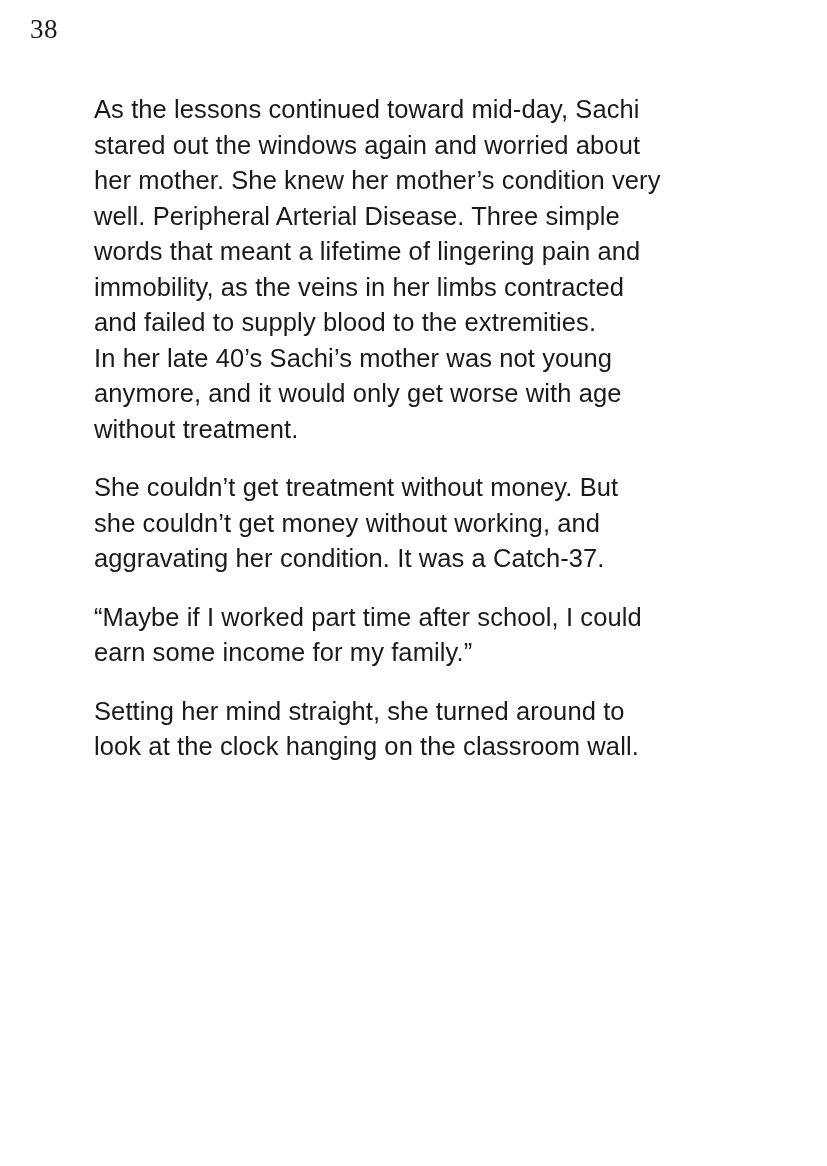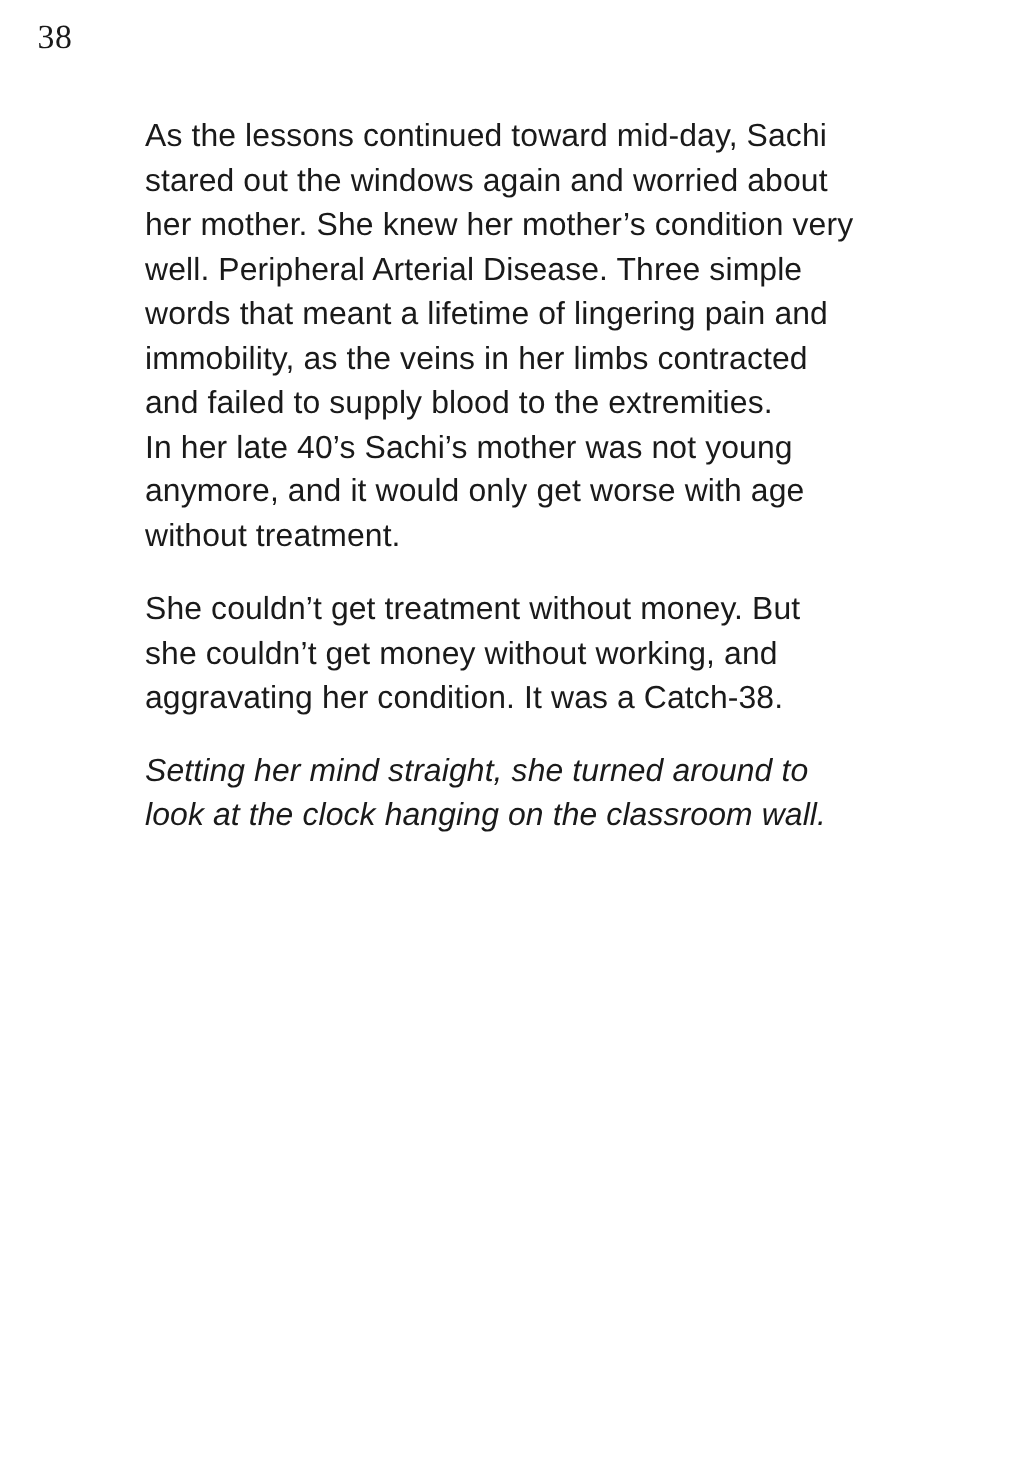--- a/index.html
+++ b/index.html
@@ -34,7 +34,7 @@
   .body-text {
     position: absolute;
     top: 92px;
-    left: 116px;
+    left: 94px;
     width: 640px;
   }
   .para {

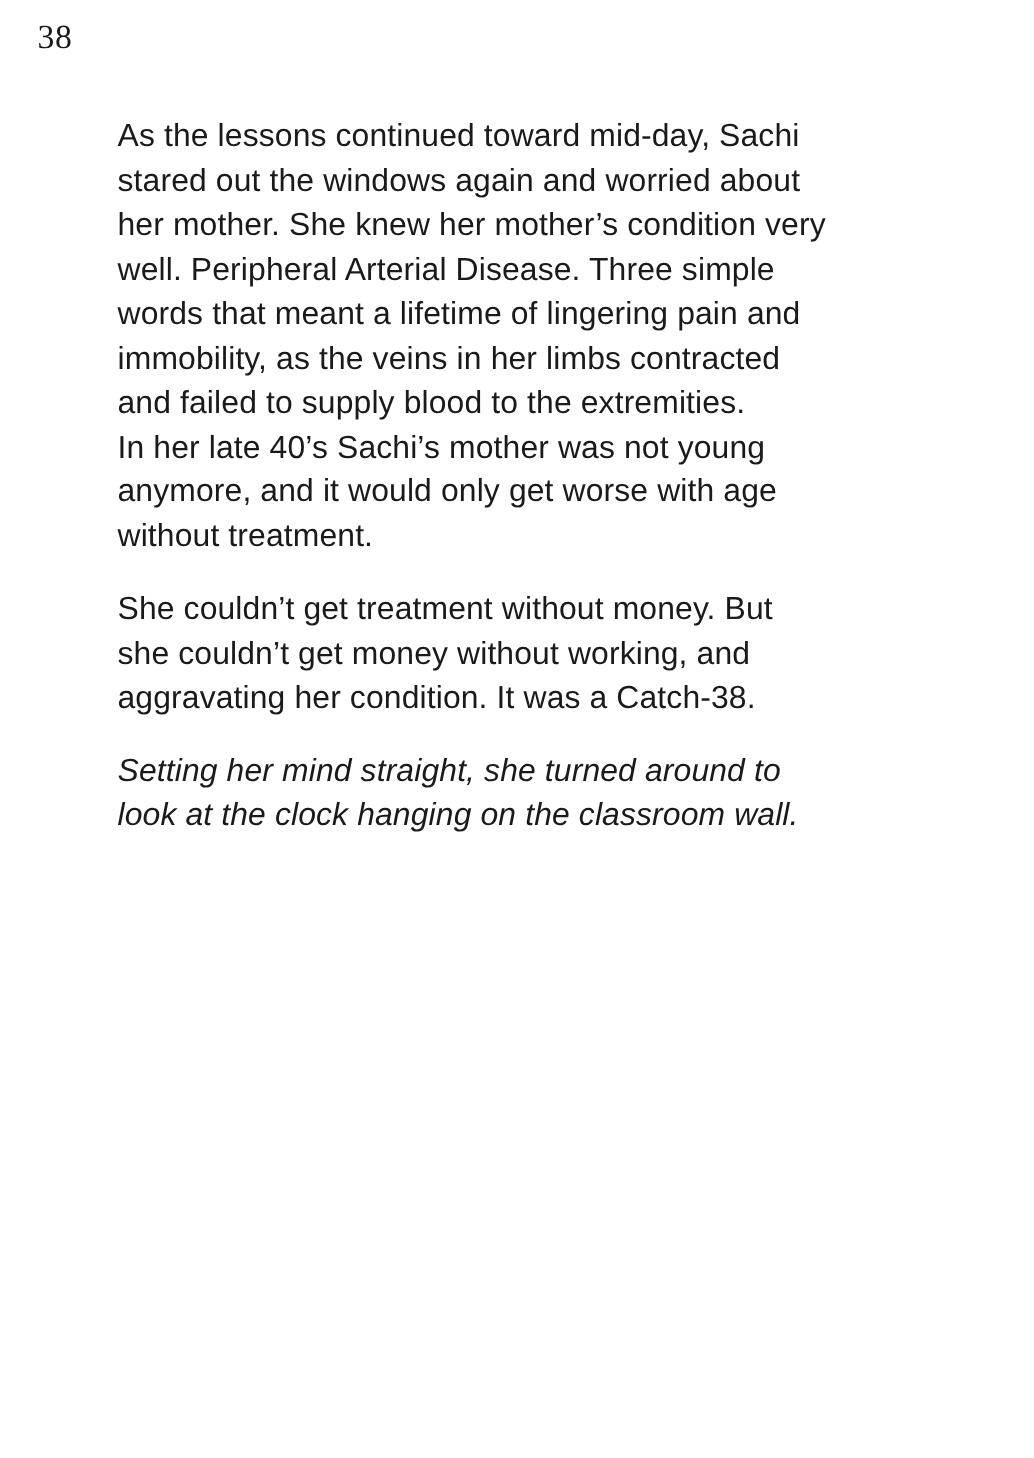--- a/index.html
+++ b/index.html
@@ -70,7 +70,7 @@
 without treatment.</p>
     <p class="para">She couldn’t get treatment without money. But
 she couldn’t get money without working, and
-aggravating her condition. It was a Catch-38.</p>
+aggravating her condition. It was a Catch-37.</p>
     <p class="para">Setting her mind straight, she turned around to
 look at the clock hanging on the classroom wall.</p>
   </div>

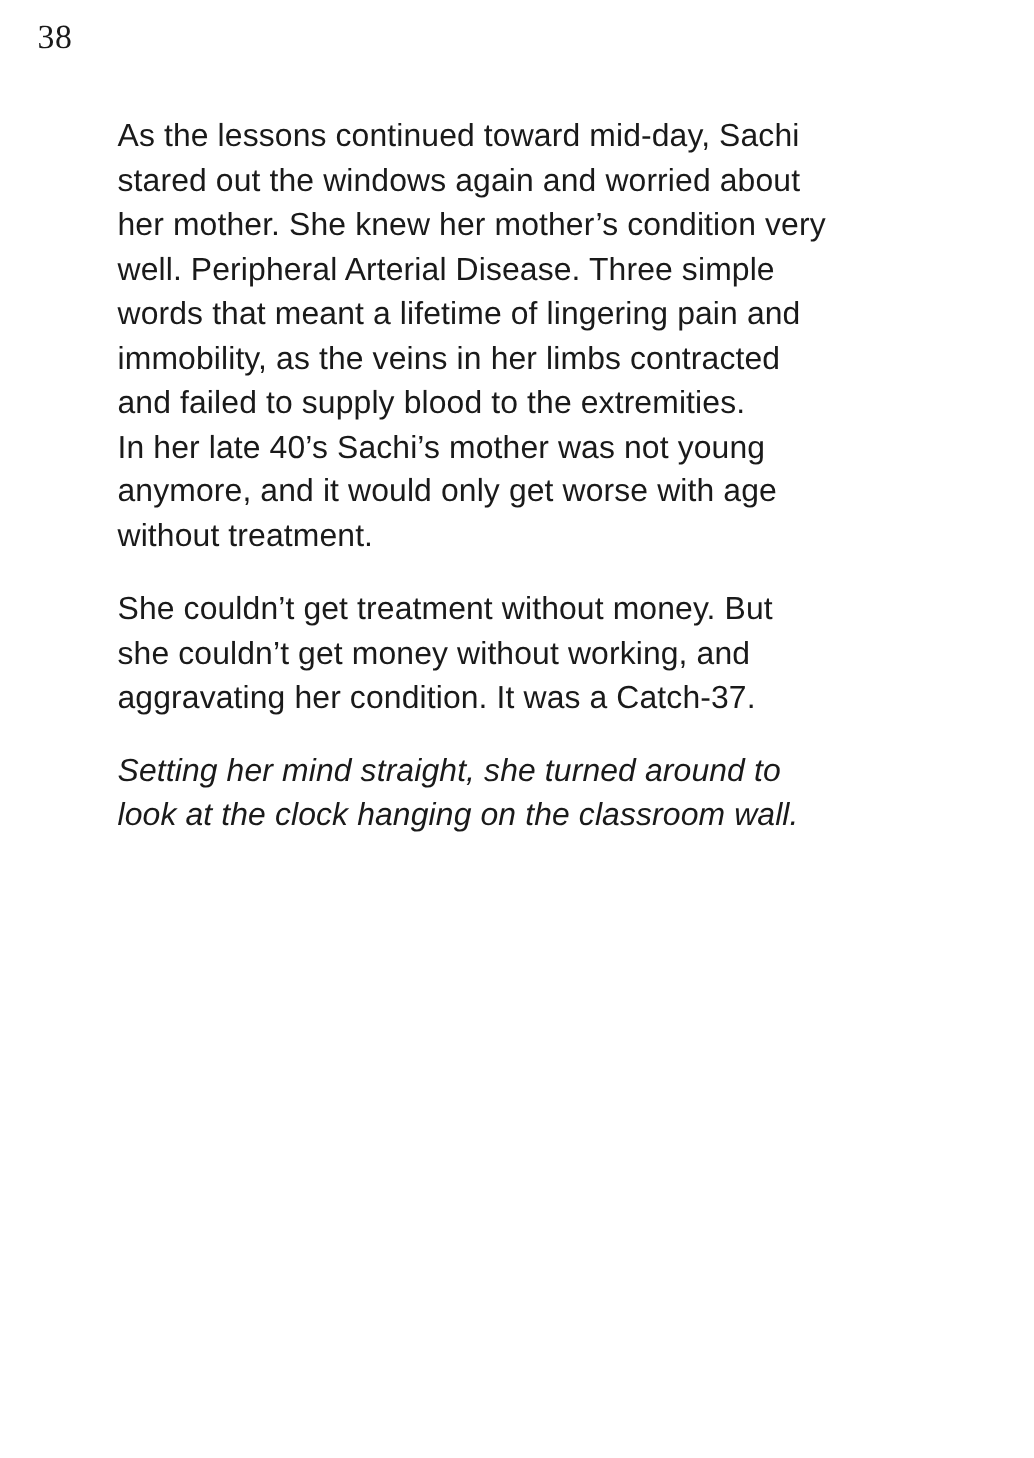--- a/index.html
+++ b/index.html
@@ -71,6 +71,8 @@
     <p class="para">She couldn’t get treatment without money. But
 she couldn’t get money without working, and
 aggravating her condition. It was a Catch-37.</p>
+    <p class="para">“Maybe if I worked part time after school, I could
+earn some income for my family.”</p>
     <p class="para">Setting her mind straight, she turned around to
 look at the clock hanging on the classroom wall.</p>
   </div>

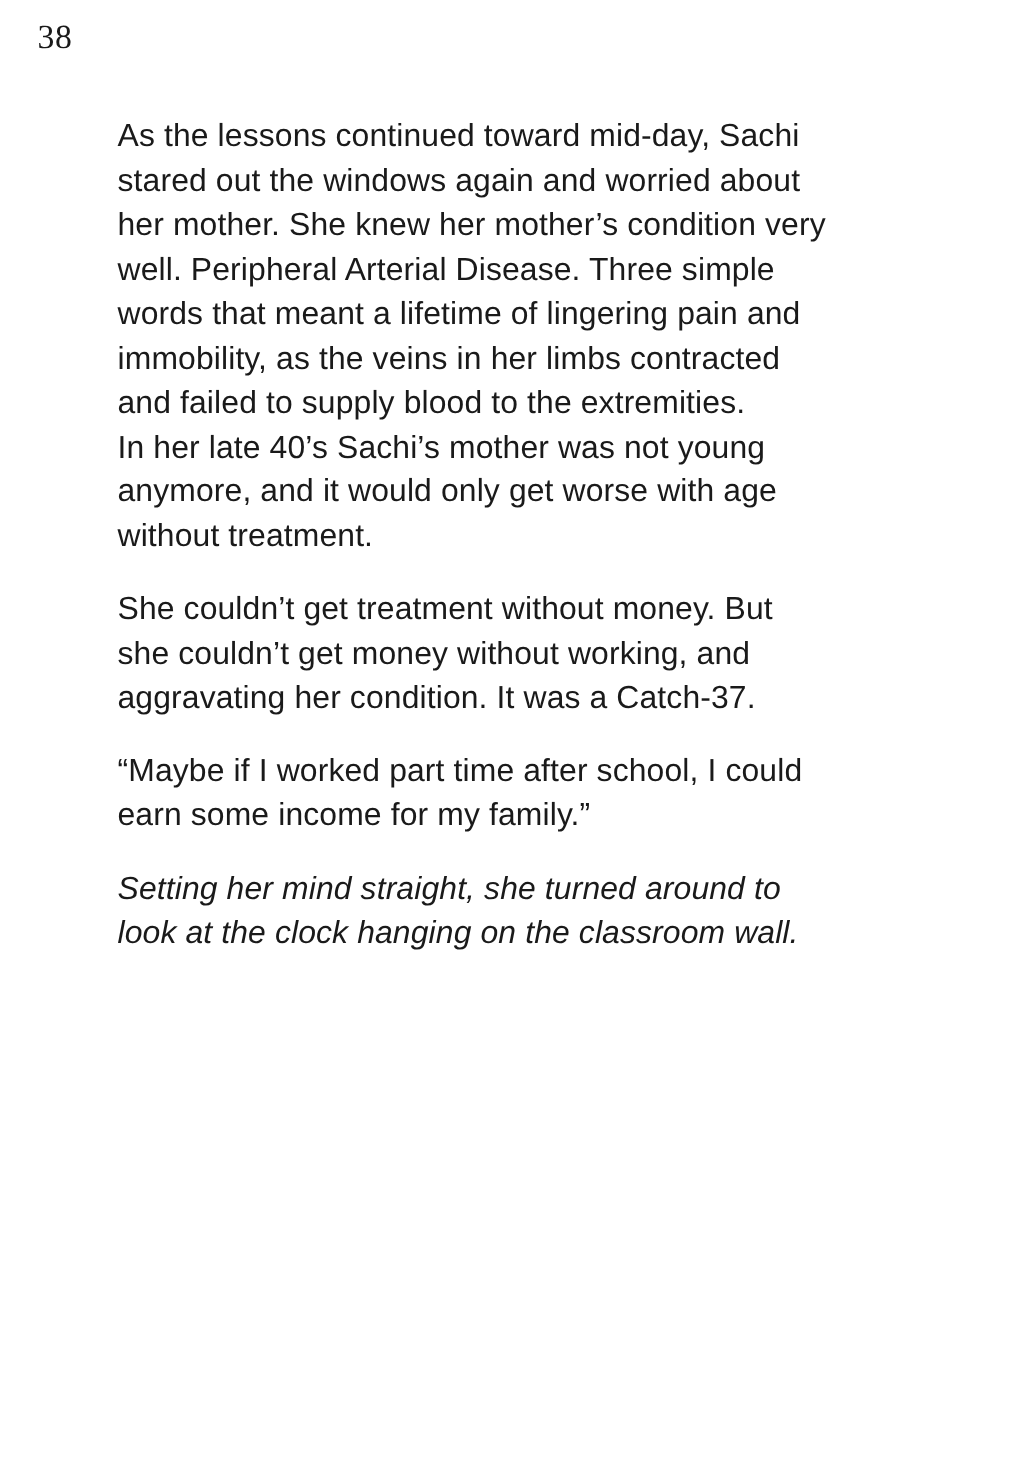--- a/index.html
+++ b/index.html
@@ -47,7 +47,6 @@
   }
   .para:last-child {
     margin-bottom: 4px;
-    font-style: italic;
   }
 </style>
 </head>

